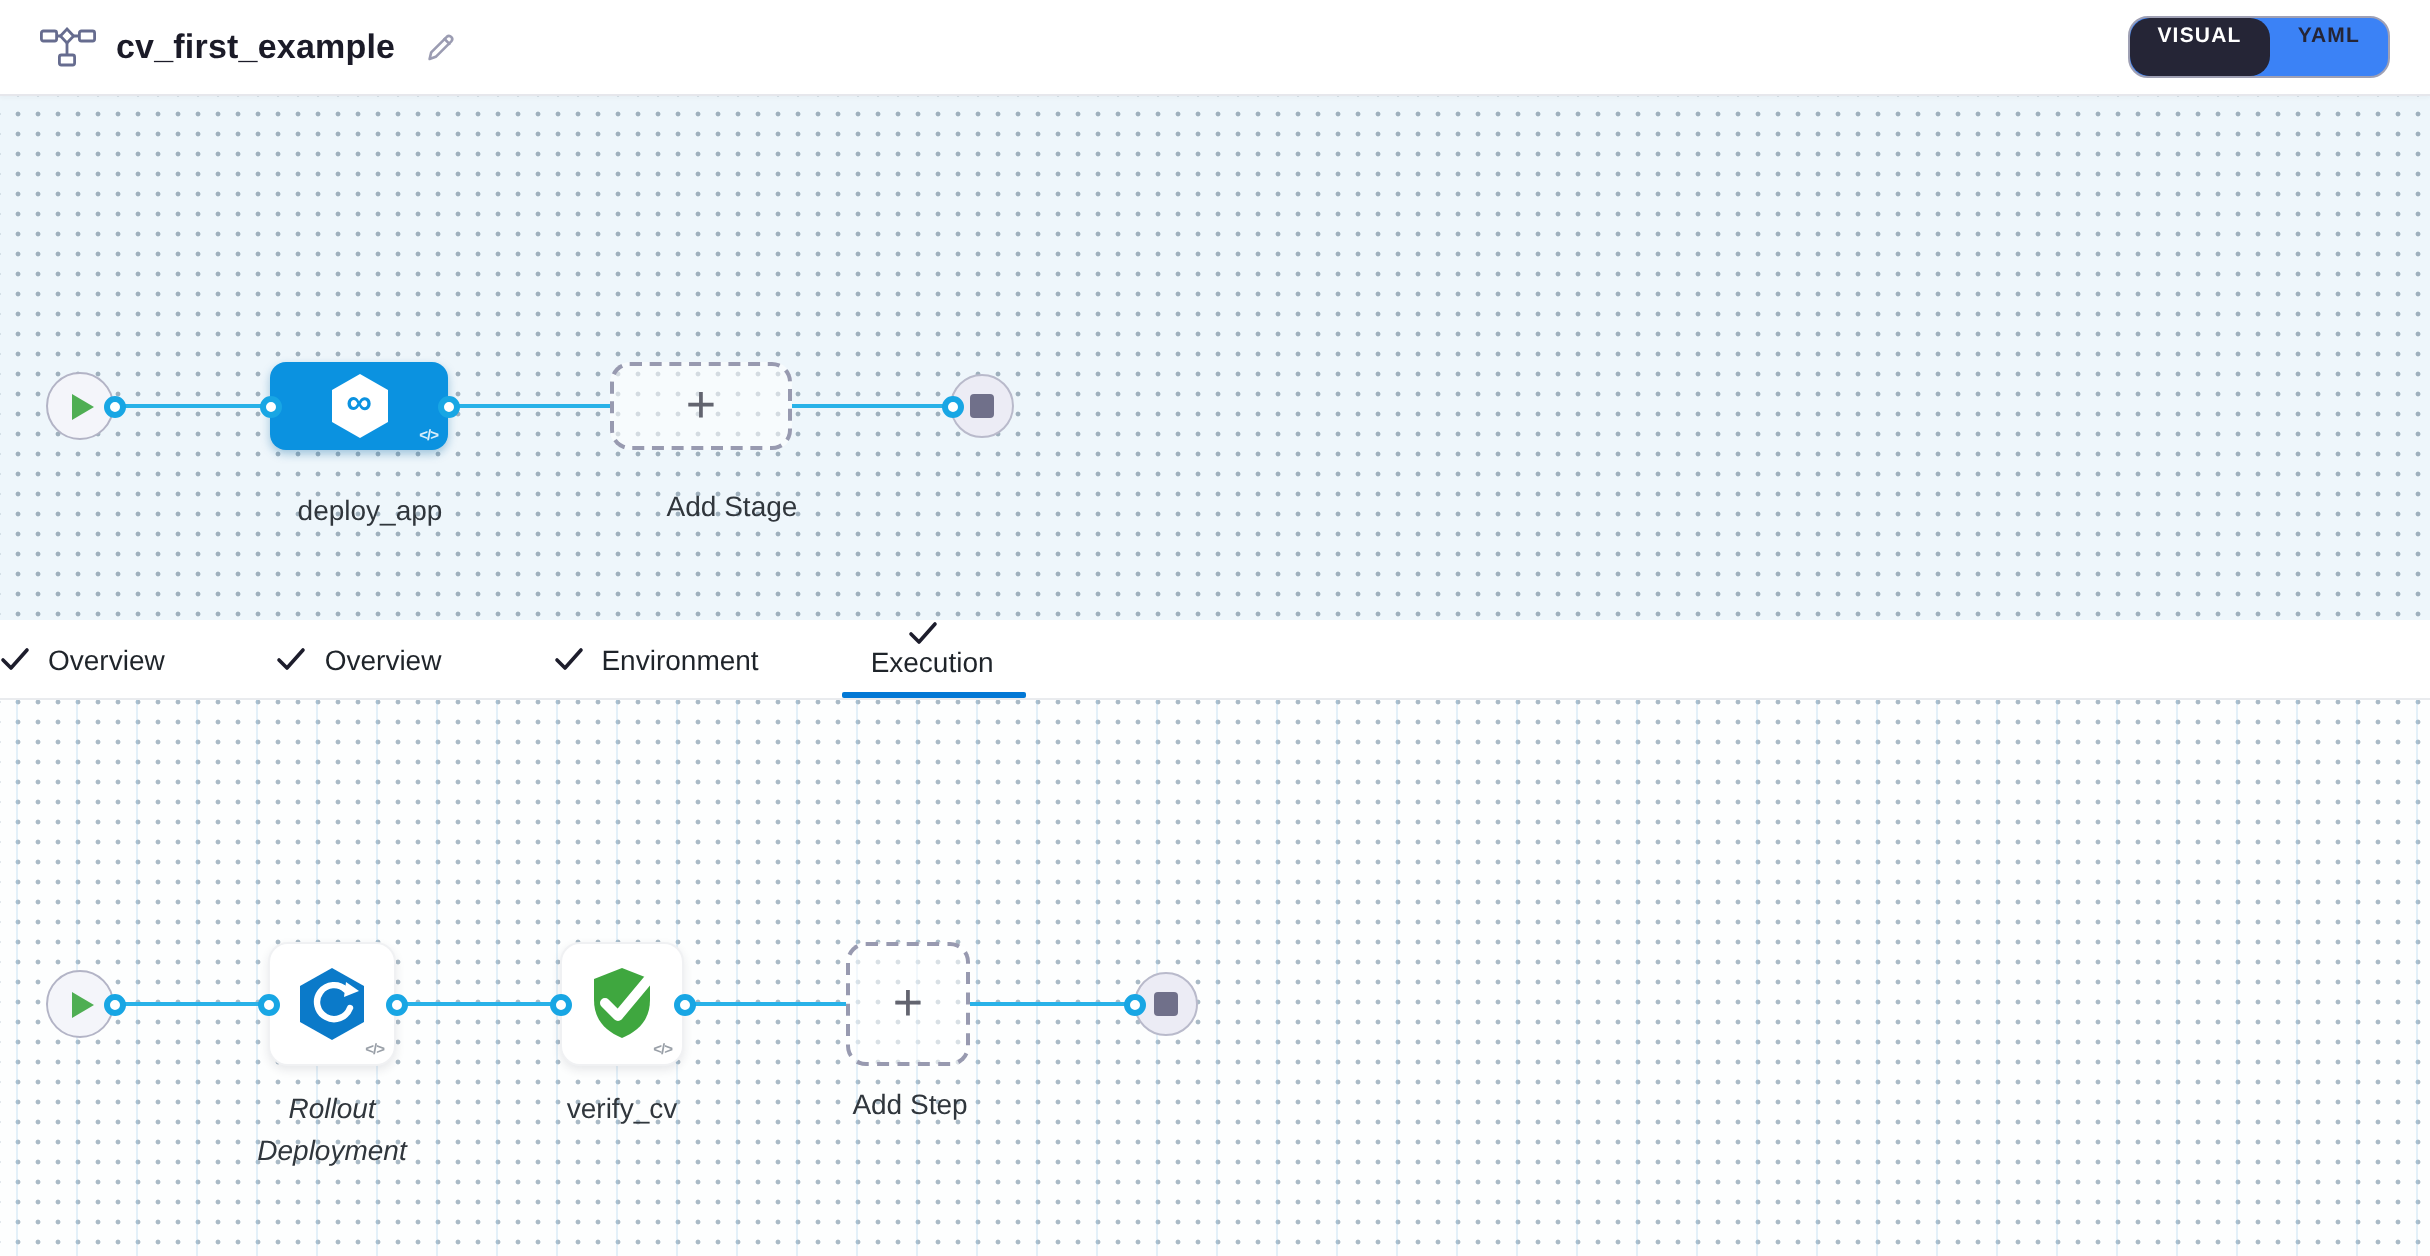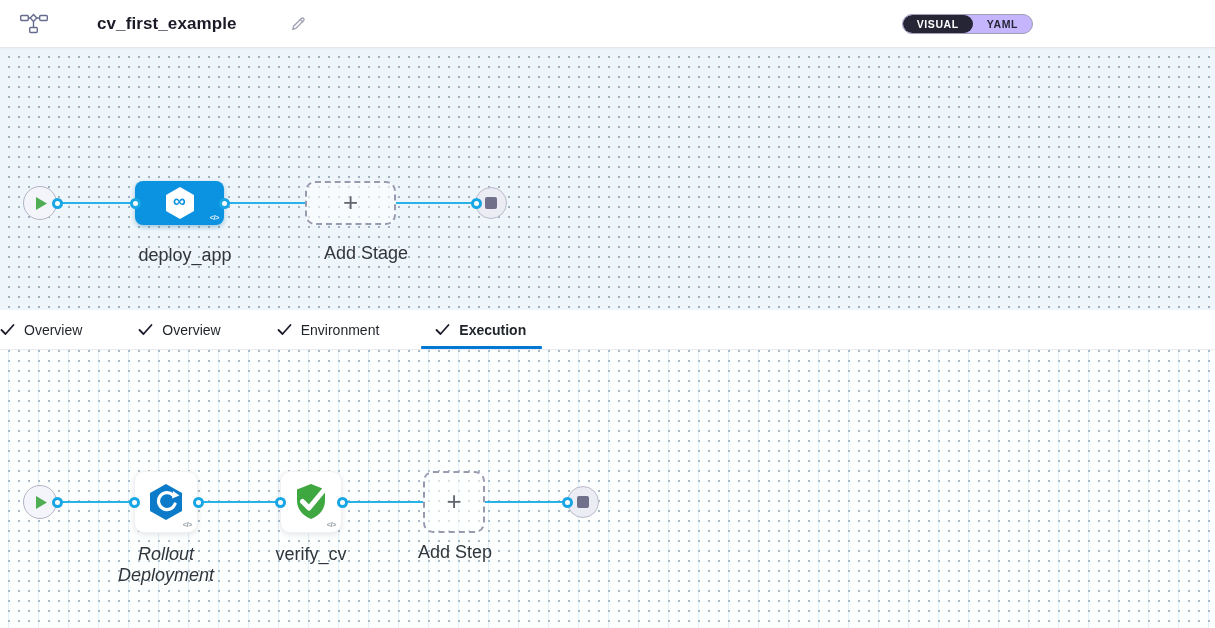--- a/index.html
+++ b/index.html
@@ -13,7 +13,7 @@
   .header {
     height:48px; background:#fff; display:flex; align-items:center;
     padding:0 20px; border-bottom:1px solid #e6e7ec;
-    box-shadow:0 1px 2px rgba(40,41,61,0.04); position:relative; z-index:5;gap:39px;
+    box-shadow:0 1px 2px rgba(40,41,61,0.04); position:relative; z-index:5;
   }
   .pipe-icon { width:28px; height:22px; margin-right:10px; flex:0 0 auto; }
   .title { font-size:17px; font-weight:bold; color:#1b1b28; letter-spacing:.1px; }

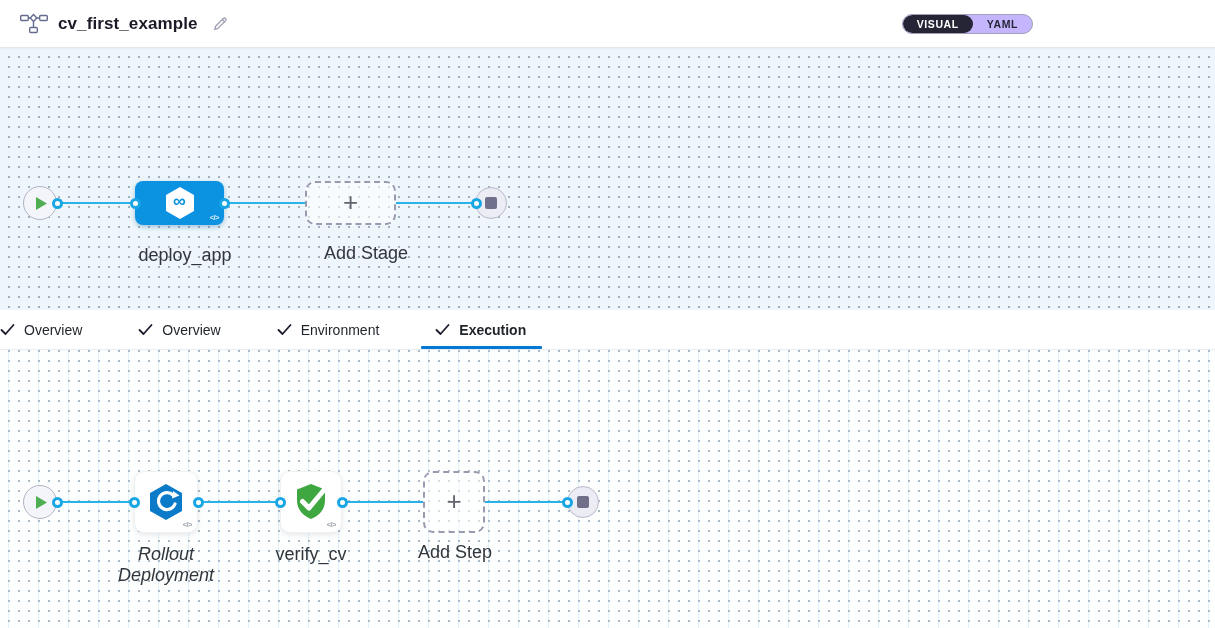--- a/index.html
+++ b/index.html
@@ -19,8 +19,8 @@
   .title { font-size:17px; font-weight:bold; color:#1b1b28; letter-spacing:.1px; }
   .edit-btn { margin-left:14px; width:18px; height:18px; cursor:pointer; display:flex; align-items:center; }
   .view-toggle {
-    margin-left:auto; margin-right:162px; display:flex; height:20px;
-    border:1px solid #9fa0b4; border-radius:10px; overflow:hidden; background:#c4b5fd;
+    margin-left:auto; display:flex; height:31px;
+    border:1px solid #9fa0b4; border-radius:10px; overflow:hidden; background:#3b82f6;
   }
   .view-toggle .seg {
     font-size:10.5px; font-weight:bold; letter-spacing:.6px; line-height:18px;

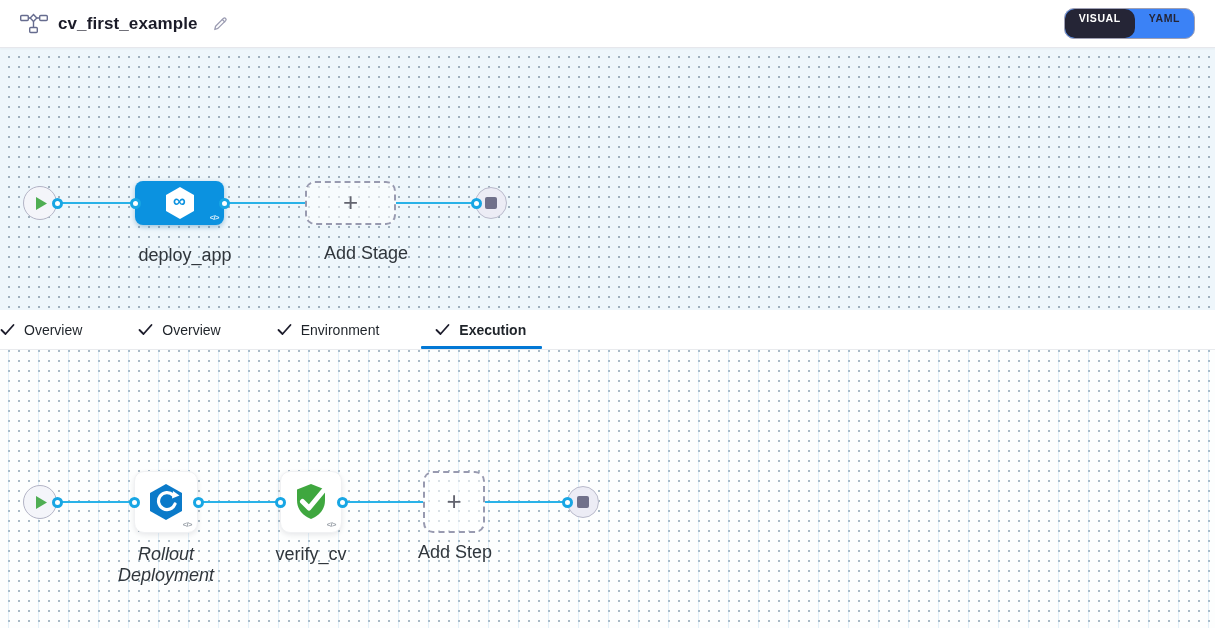--- a/index.html
+++ b/index.html
@@ -94,7 +94,7 @@
   }
 
   .node-label {
-    position:absolute; width:120px; text-align:center; font-size:18px;
+    position:absolute; width:120px; text-align:center; font-size:14px;
     color:#30363c; line-height:21px; z-index:2;
   }
 

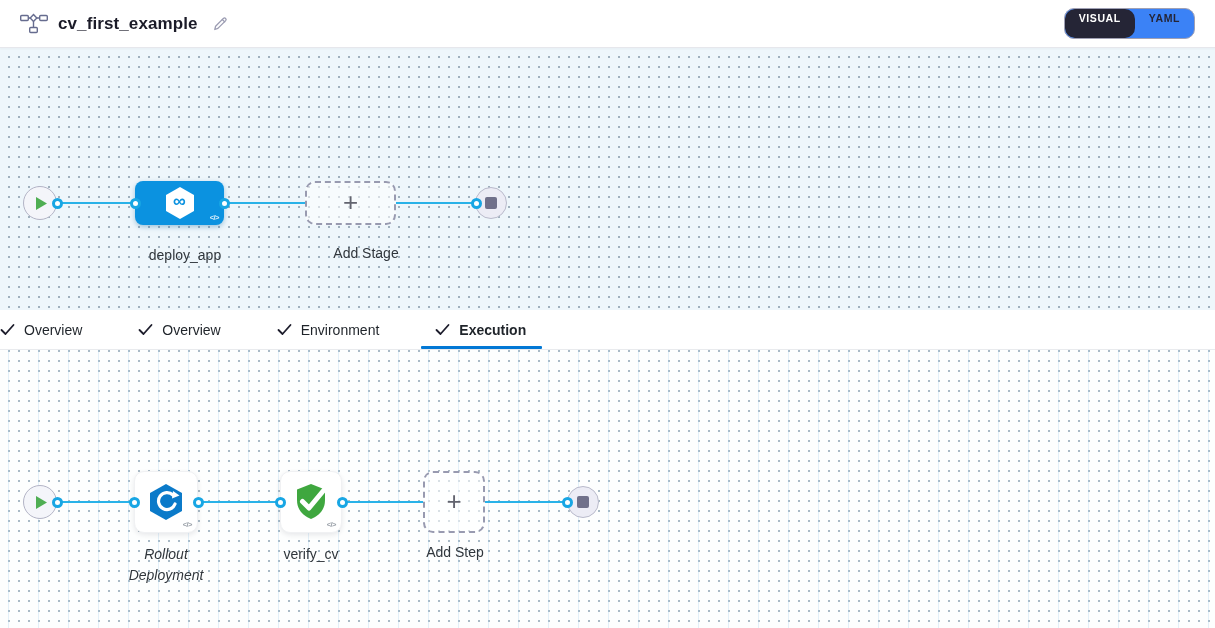--- a/index.html
+++ b/index.html
@@ -108,7 +108,7 @@
     margin-right:56px; font-size:14px; color:#1f242a;
   }
   .tab .chk { margin-right:9px; flex:0 0 auto; display:block; }
-  .tab.active { font-weight:bold; }
+  .tab.active { font-weight:normal;flex-direction:column; }
   .tab.active .underline {
     position:absolute; left:-14px; right:-16px; bottom:0; height:3px;
     background:#0278d5; border-radius:1px;

